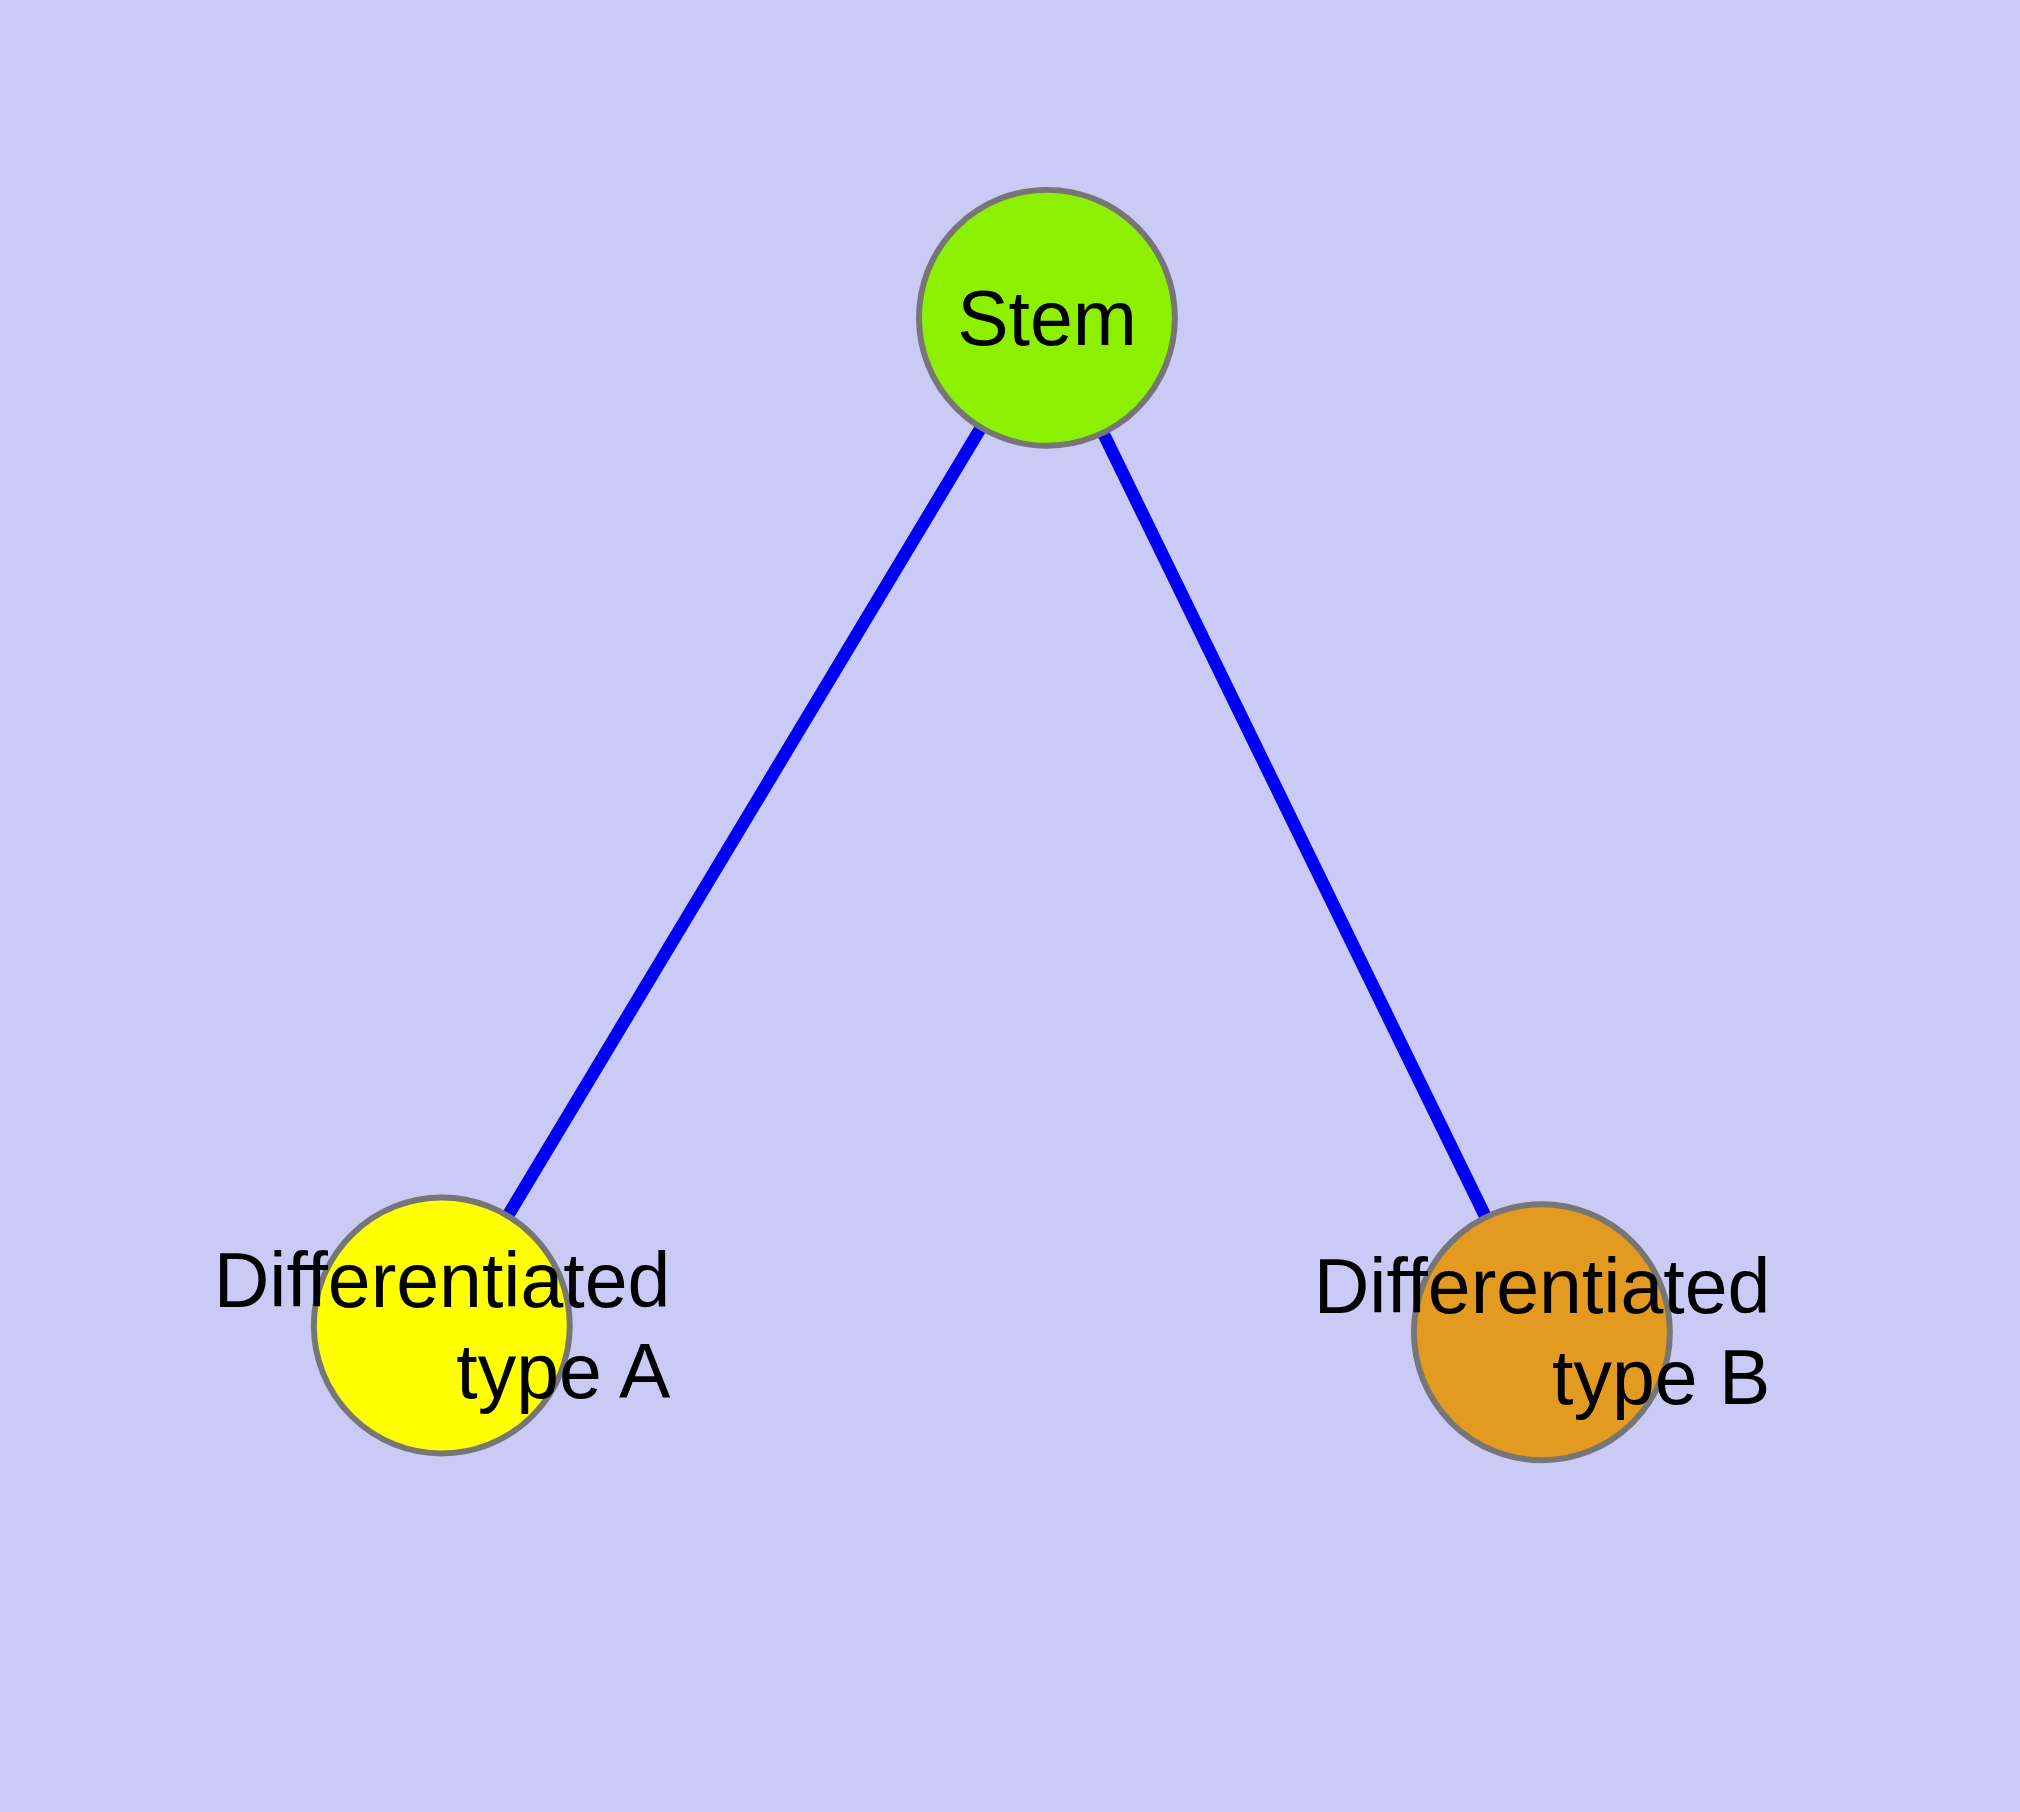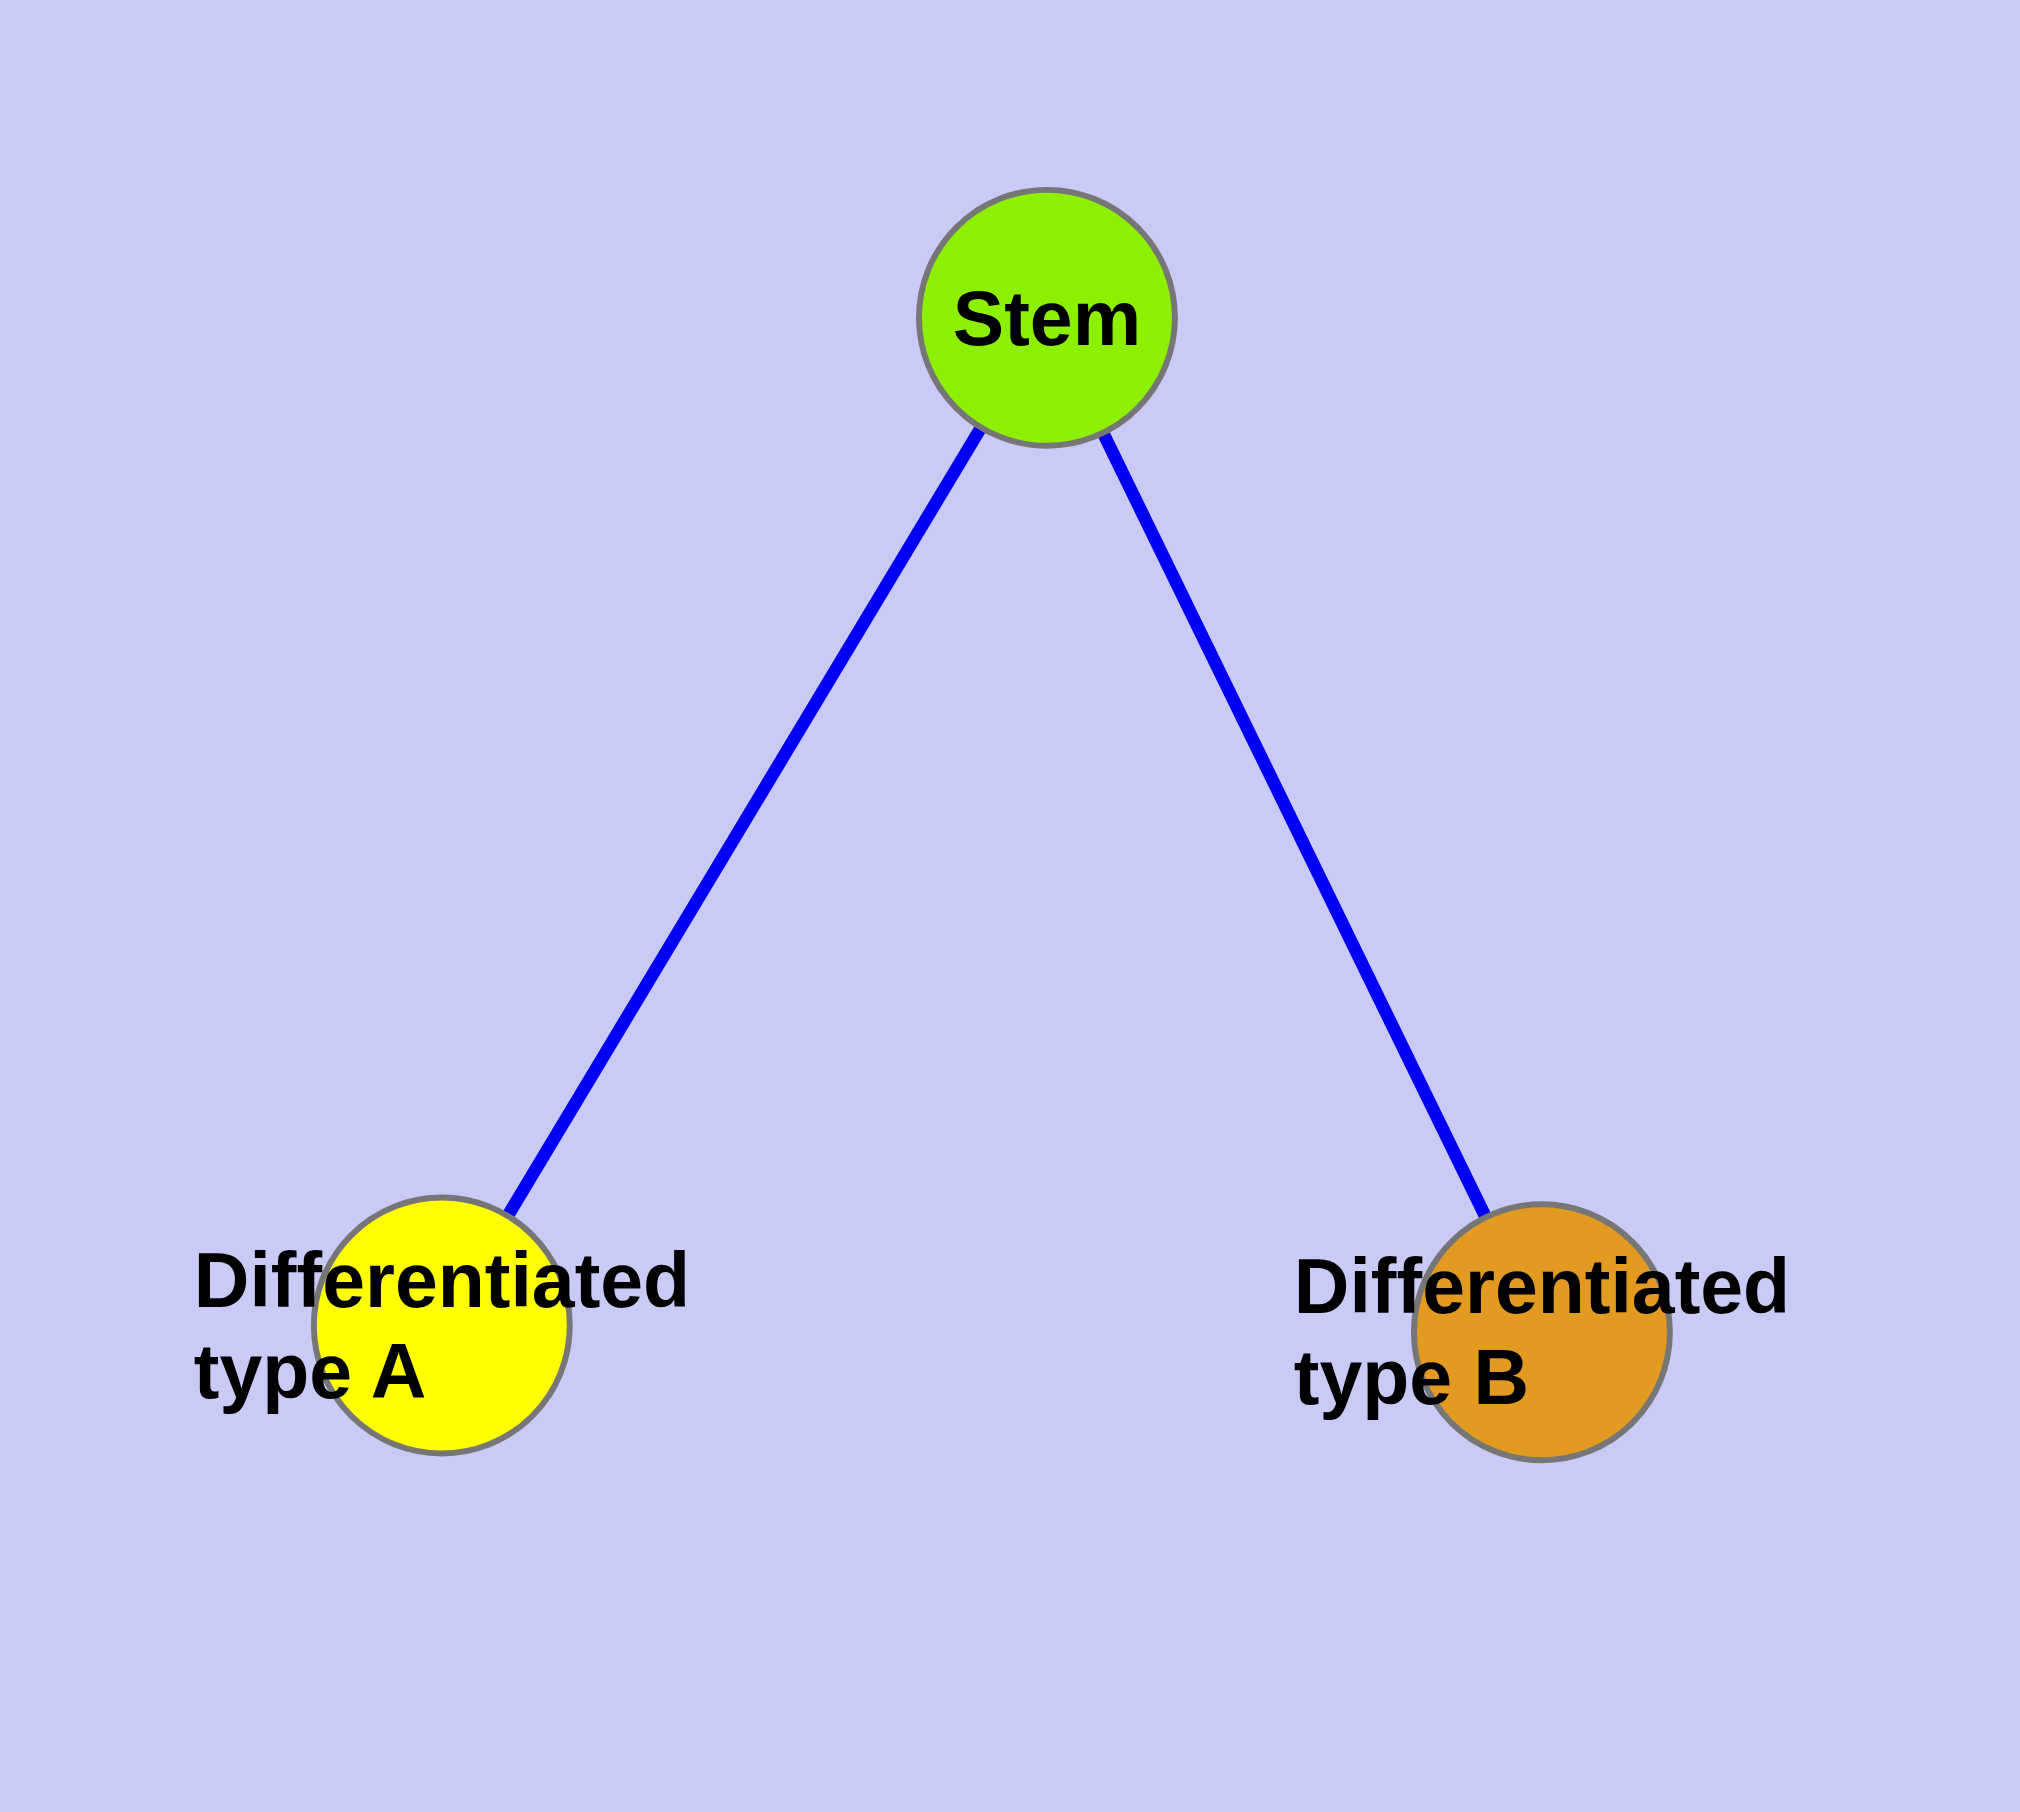--- a/index.html
+++ b/index.html
@@ -36,9 +36,9 @@
     transform: translate(-50%, -50%);
     font-size: 77px;
     line-height: 91px;
-    font-weight: bold;
+    font-weight: normal;
     color: #000000;
-    text-align: left;
+    text-align: right;
     white-space: pre-line;
     pointer-events: none;
   }

